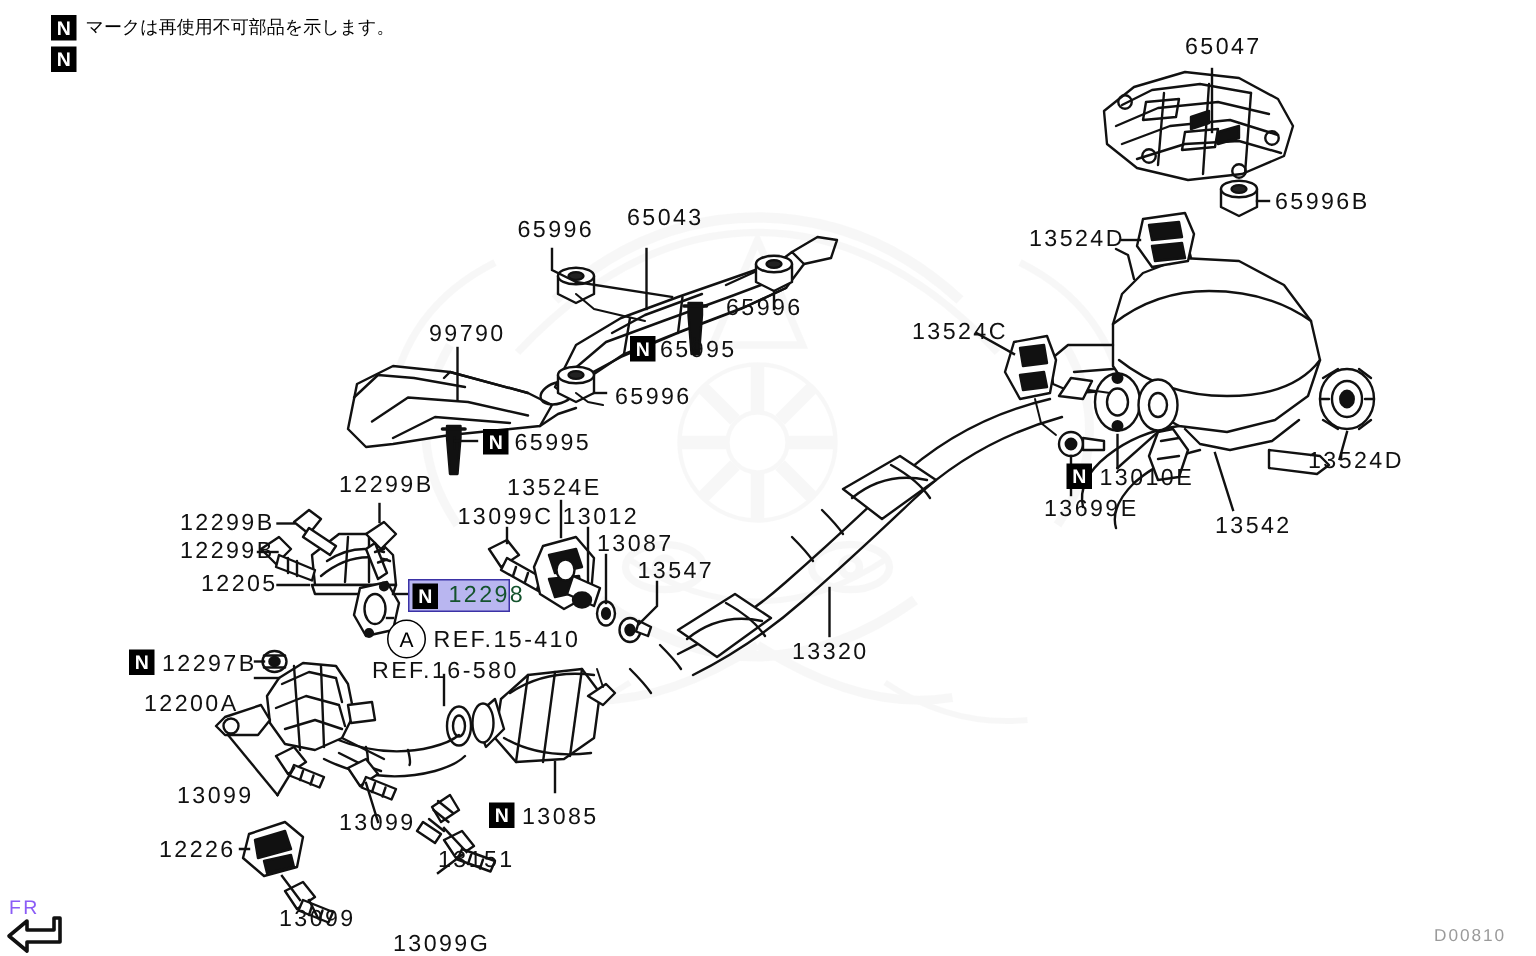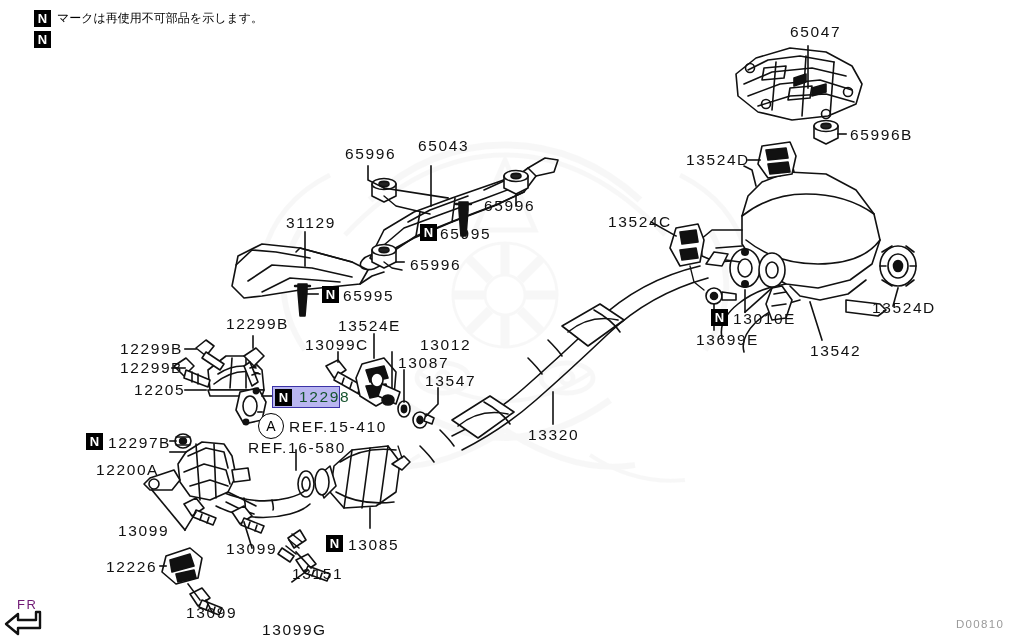--- a/index.html
+++ b/index.html
@@ -492,7 +492,7 @@
   <div class="lbl" style="left:345px;top:146px;">65996</div>
   <div class="lbl" style="left:418px;top:138px;">65043</div>
   <div class="lbl" style="left:484px;top:198px;">65996</div>
-  <div class="lbl" style="left:286px;top:215px;">31129</div>
+  <div class="lbl" style="left:286px;top:215px;">99790</div>
 
   <div class="nbadge" style="left:420px;top:224px;">N</div>
   <div class="lbl" style="left:440px;top:226px;">65995</div>

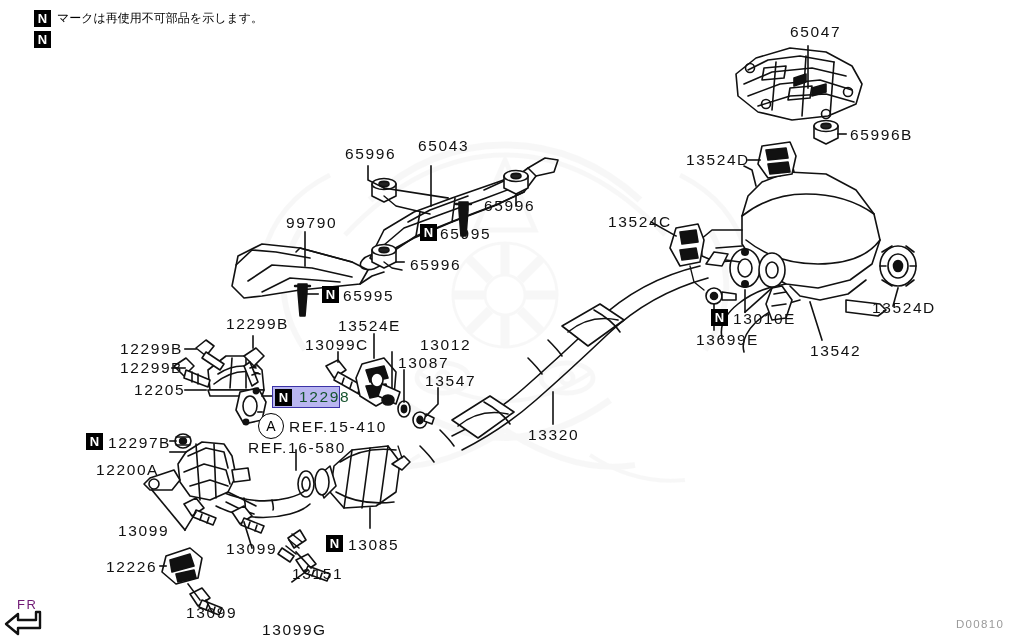--- a/index.html
+++ b/index.html
@@ -522,7 +522,7 @@
 
   <div class="lbl" style="left:305px;top:337px;">13099C</div>
   <div class="lbl" style="left:338px;top:318px;">13524E</div>
-  <div class="lbl" style="left:375px;top:337px;margin-left:45px;">13012</div>
+  <div class="lbl" style="left:375px;top:337px;">13012</div>
   <div class="lbl" style="left:398px;top:355px;">13087</div>
   <div class="lbl" style="left:425px;top:373px;">13547</div>
 

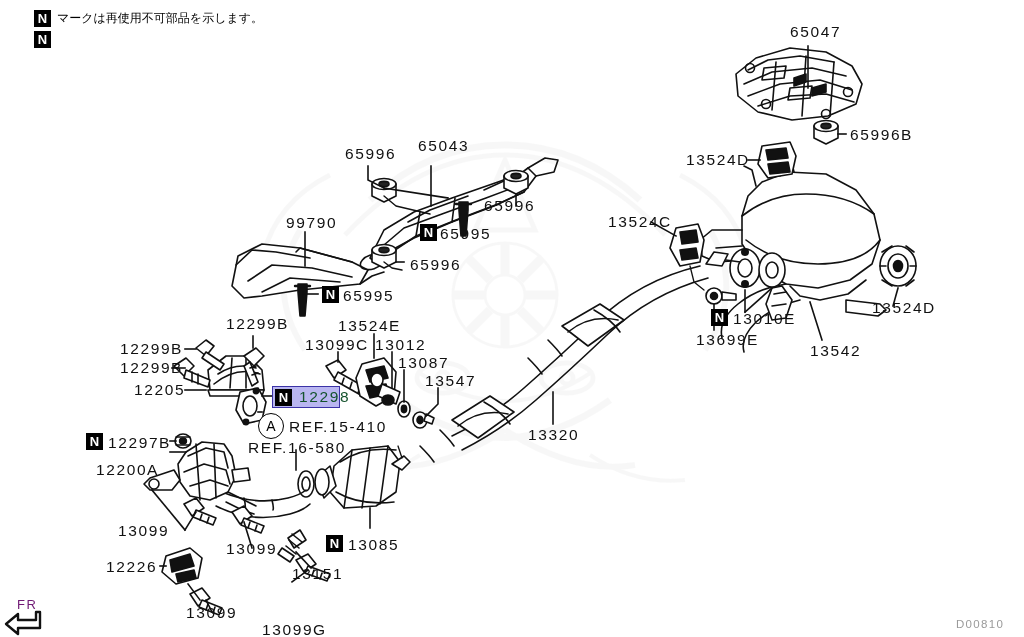--- a/index.html
+++ b/index.html
@@ -35,7 +35,7 @@
   .doccode{position:absolute;font-size:11.5px;letter-spacing:1.3px;color:#9a9a9a;}
 
   
-  .frtxt{position:absolute;font-size:13px;letter-spacing:1.5px;color:#701a75;margin-left:11px;}
+  .frtxt{position:absolute;font-size:13px;letter-spacing:1.5px;color:#8b5cf6;}
 
   svg{position:absolute;left:0;top:0;overflow:visible;}
   .wm{opacity:.085;}

